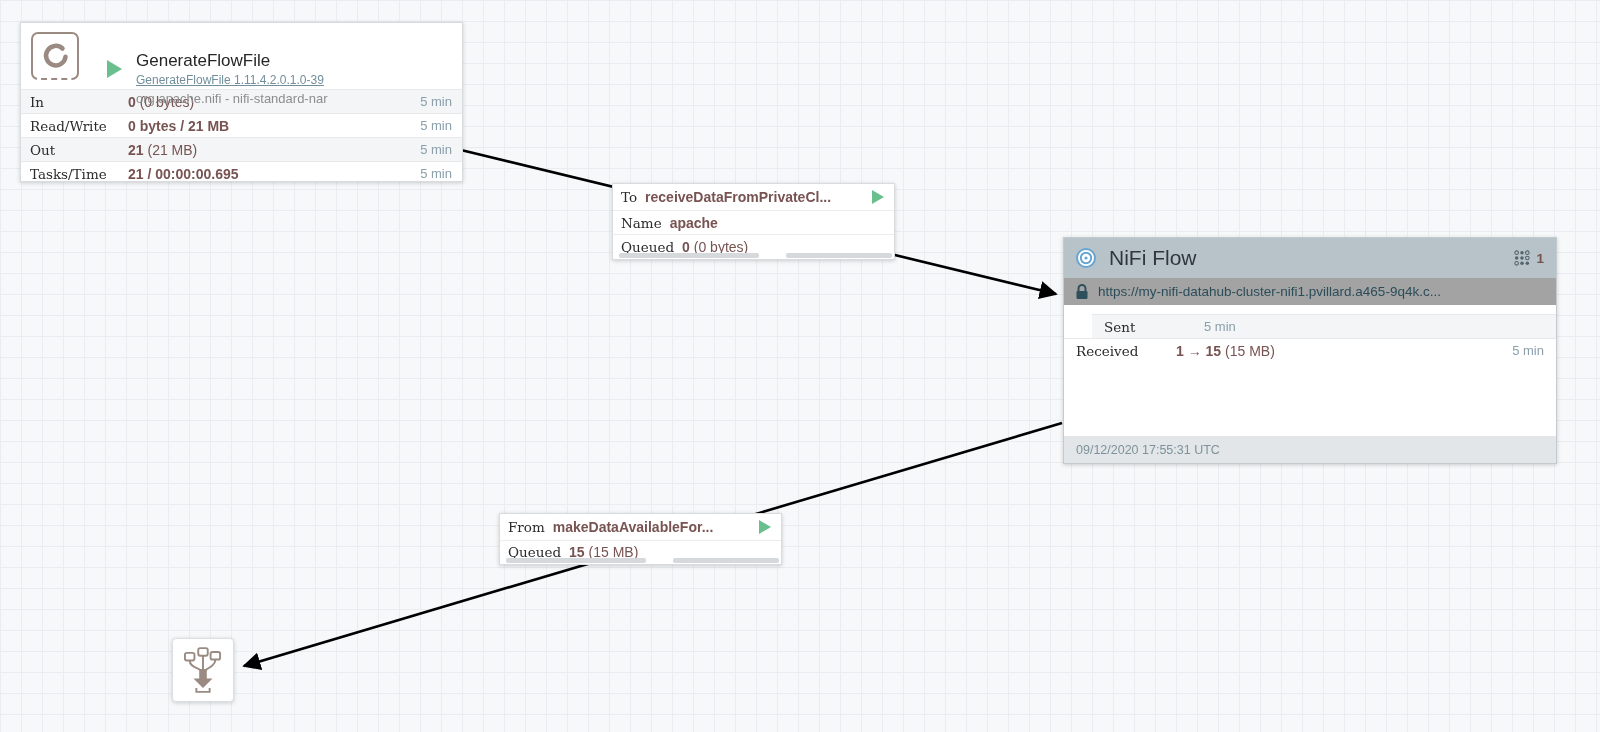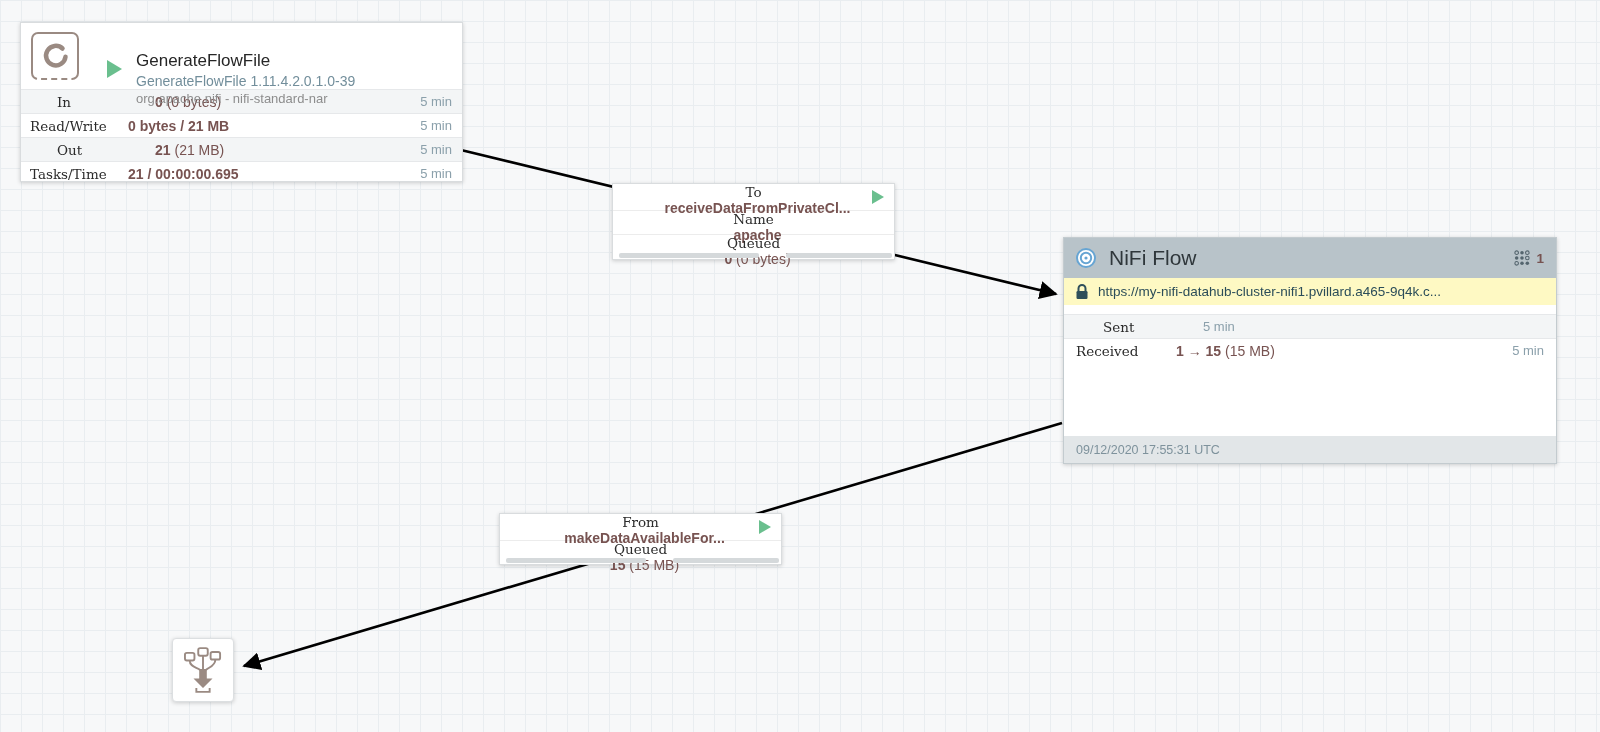--- a/index.html
+++ b/index.html
@@ -40,7 +40,7 @@
     border-width:9px 0 9px 15px;border-left-color:#6abf8e;
   }
   .proc-title{position:absolute;left:115px;top:28px;font-size:17px;color:#262626;}
-  .proc-type{position:absolute;left:115px;top:50px;font-size:14px;color:#728e9b;}
+  .proc-type{position:absolute;left:115px;top:50px;font-size:12px;color:#728e9b;text-decoration:underline;}
   .proc-bundle{position:absolute;left:115px;top:68px;font-size:13px;color:#8d8d8d;}
 
   .stat-row{

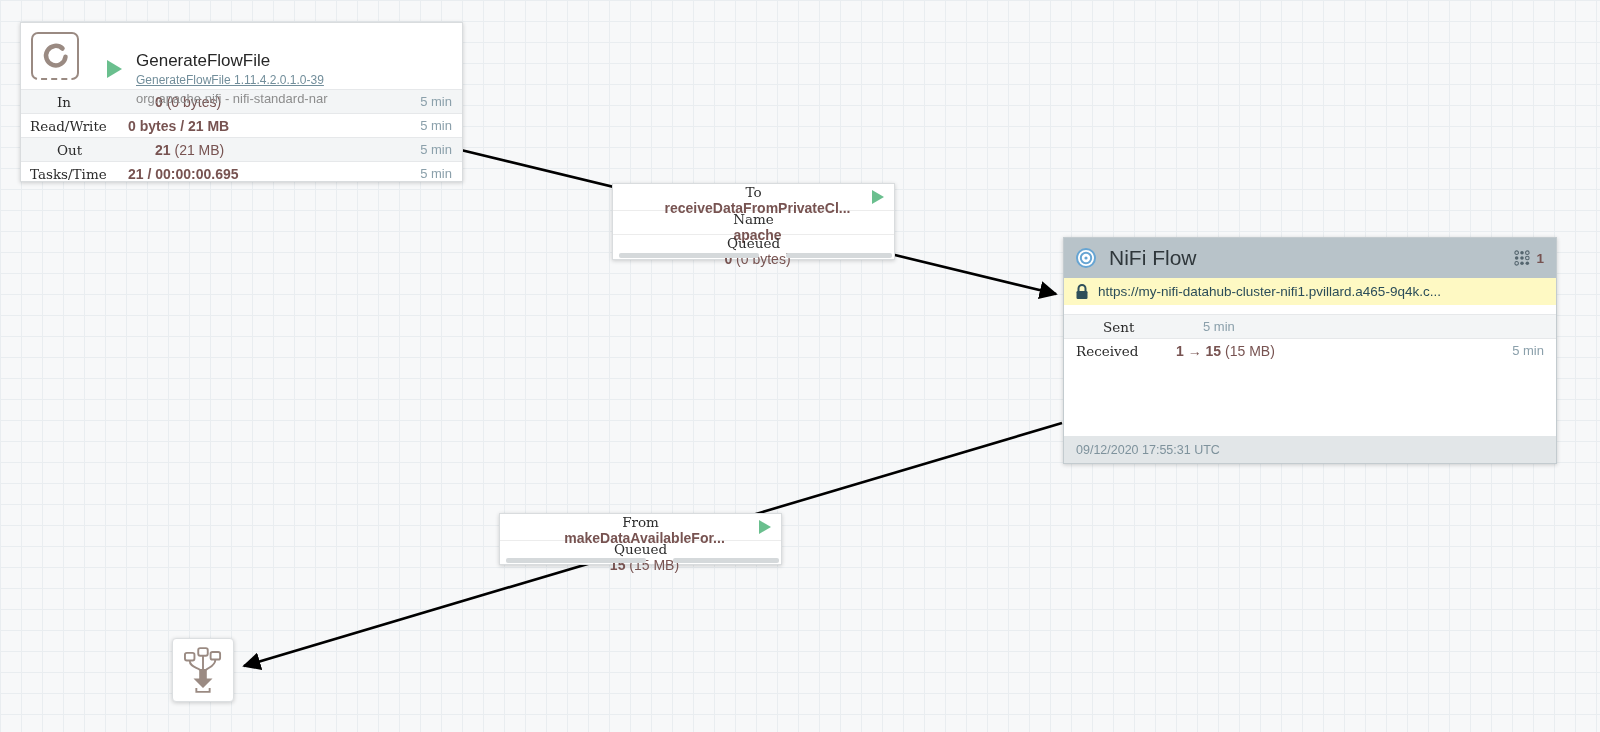--- a/index.html
+++ b/index.html
@@ -47,7 +47,7 @@
     display:flex;align-items:center;height:23px;
     border-top:1px solid #e6e8ea;font-size:14px;
   }
-  .stat-row.alt{background:#f3f5f6;padding-left:27px;}
+  .stat-row.alt{background:#f3f5f6;}
   .stat-label{
     font-family:"DejaVu Serif","Liberation Serif",serif;
     color:#2b2b2b;padding-left:9px;width:98px;flex:none;

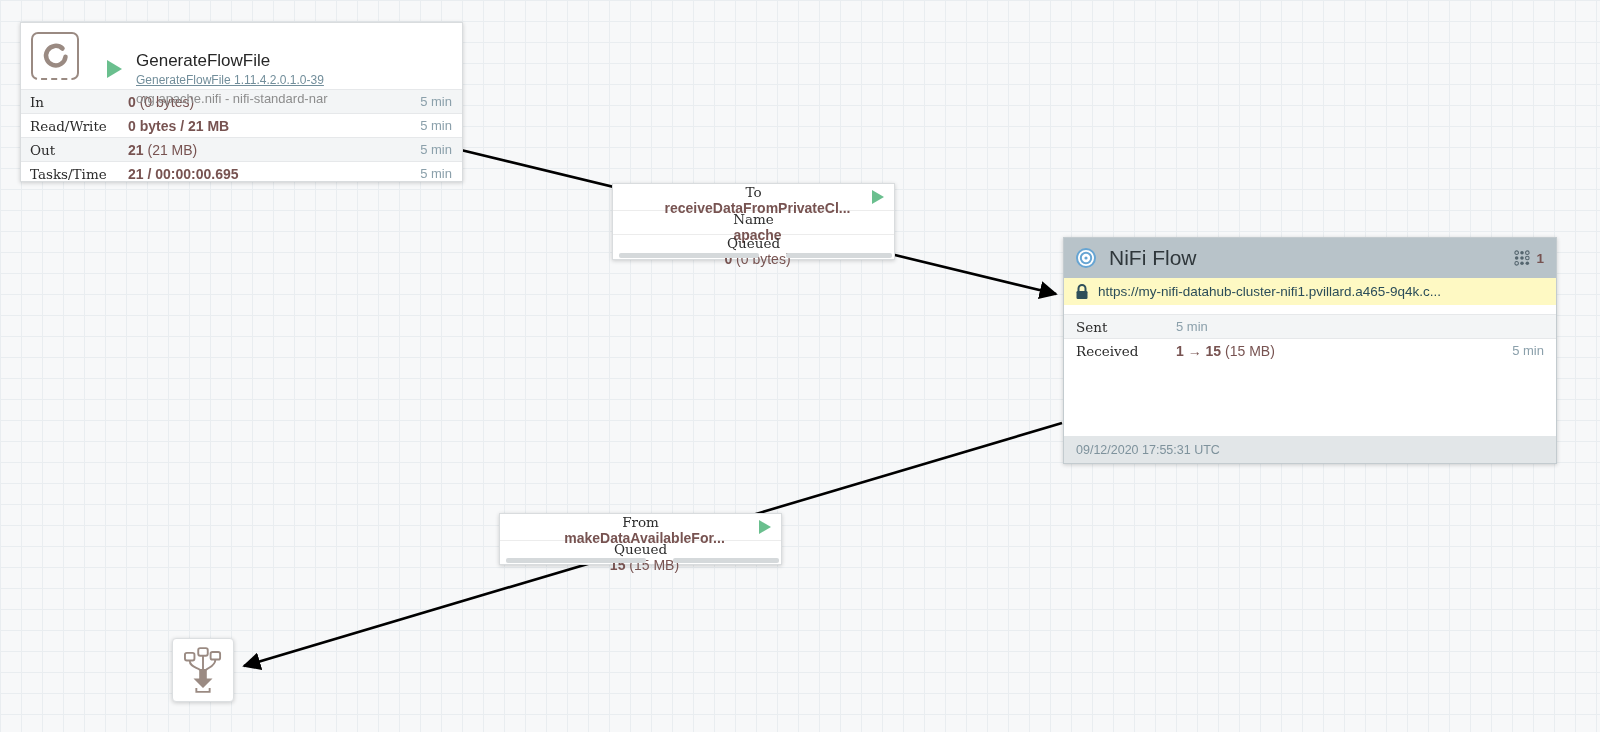--- a/index.html
+++ b/index.html
@@ -63,7 +63,7 @@
   #conn2{left:499px;top:513px;width:281px;height:50px;text-align:center;}
   .conn-row{
     position:relative;display:flex;align-items:center;height:25px;
-    border-bottom:1px solid #ececec;font-size:14px;padding-left:8px;flex-direction:column;
+    border-bottom:1px solid #ececec;font-size:14px;padding-left:8px;
   }
   .conn-row:last-child{border-bottom:none;}
   .conn-key{

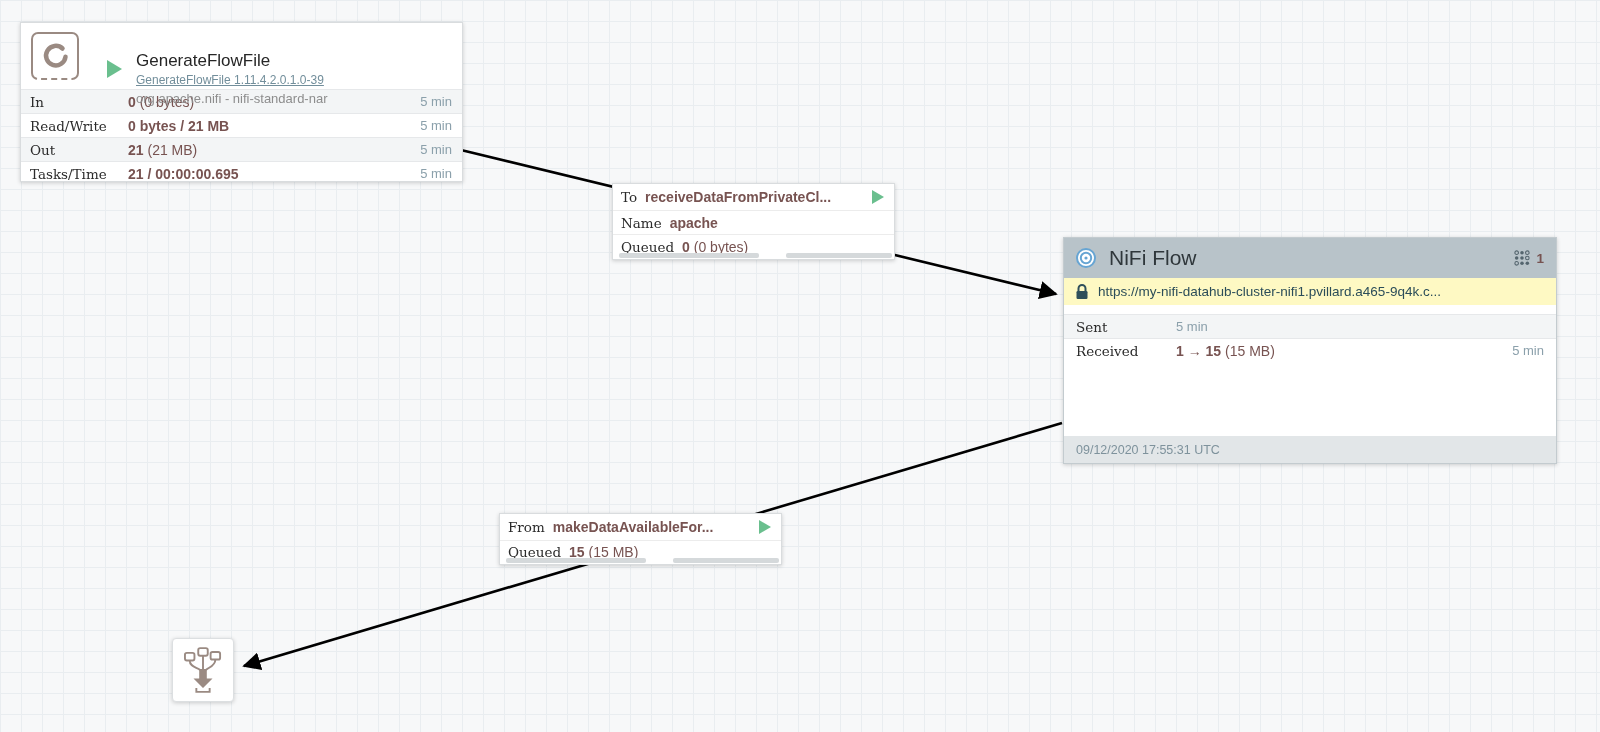--- a/index.html
+++ b/index.html
@@ -92,7 +92,7 @@
   .rpg-right{position:absolute;right:12px;top:0;height:40px;display:flex;align-items:center;gap:6px;}
   .rpg-count{color:#775351;font-weight:bold;font-size:13.5px;}
   .rpg-url-row{
-    height:27px;background:#fef9c3;display:flex;align-items:center;
+    height:27px;background:#a3a3a3;display:flex;align-items:center;
     font-size:13.5px;color:#2b4d59;
   }
   .rpg-url-row .lock{margin:0 9px 0 11px;flex:none;}

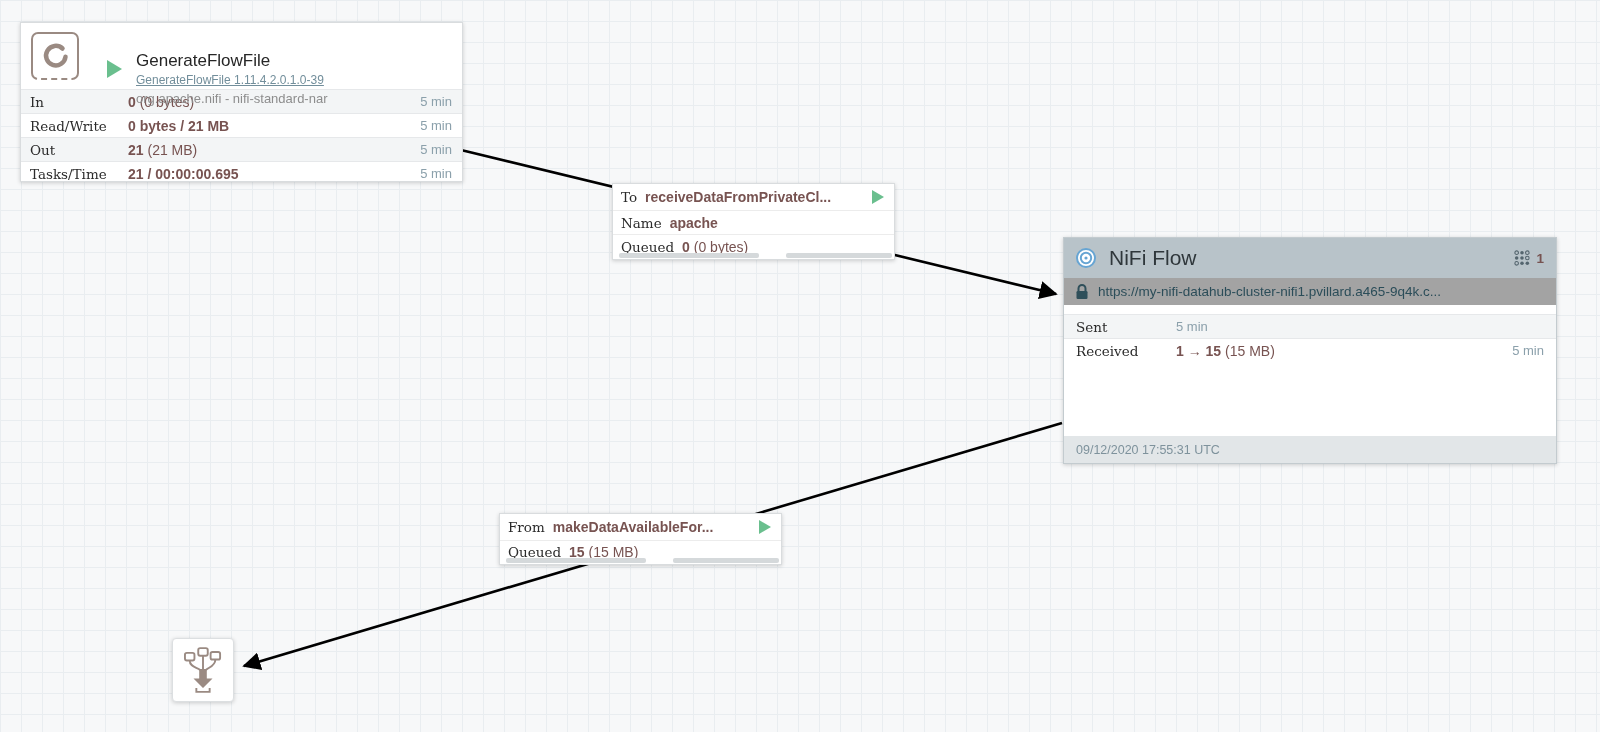--- a/index.html
+++ b/index.html
@@ -214,7 +214,7 @@
 
   <div class="rpg-gap"></div>
 
-  <div class="stat-row alt" style="border-top:1px solid #e6e8ea;">
+  <div class="stat-row alt" style="border-top:1px solid #e6e8ea;margin-left:28px;">
     <span class="stat-label rpg-stat-label">Sent</span>
     <span class="stat-window" style="padding-right:12px;">5 min</span>
   </div>

